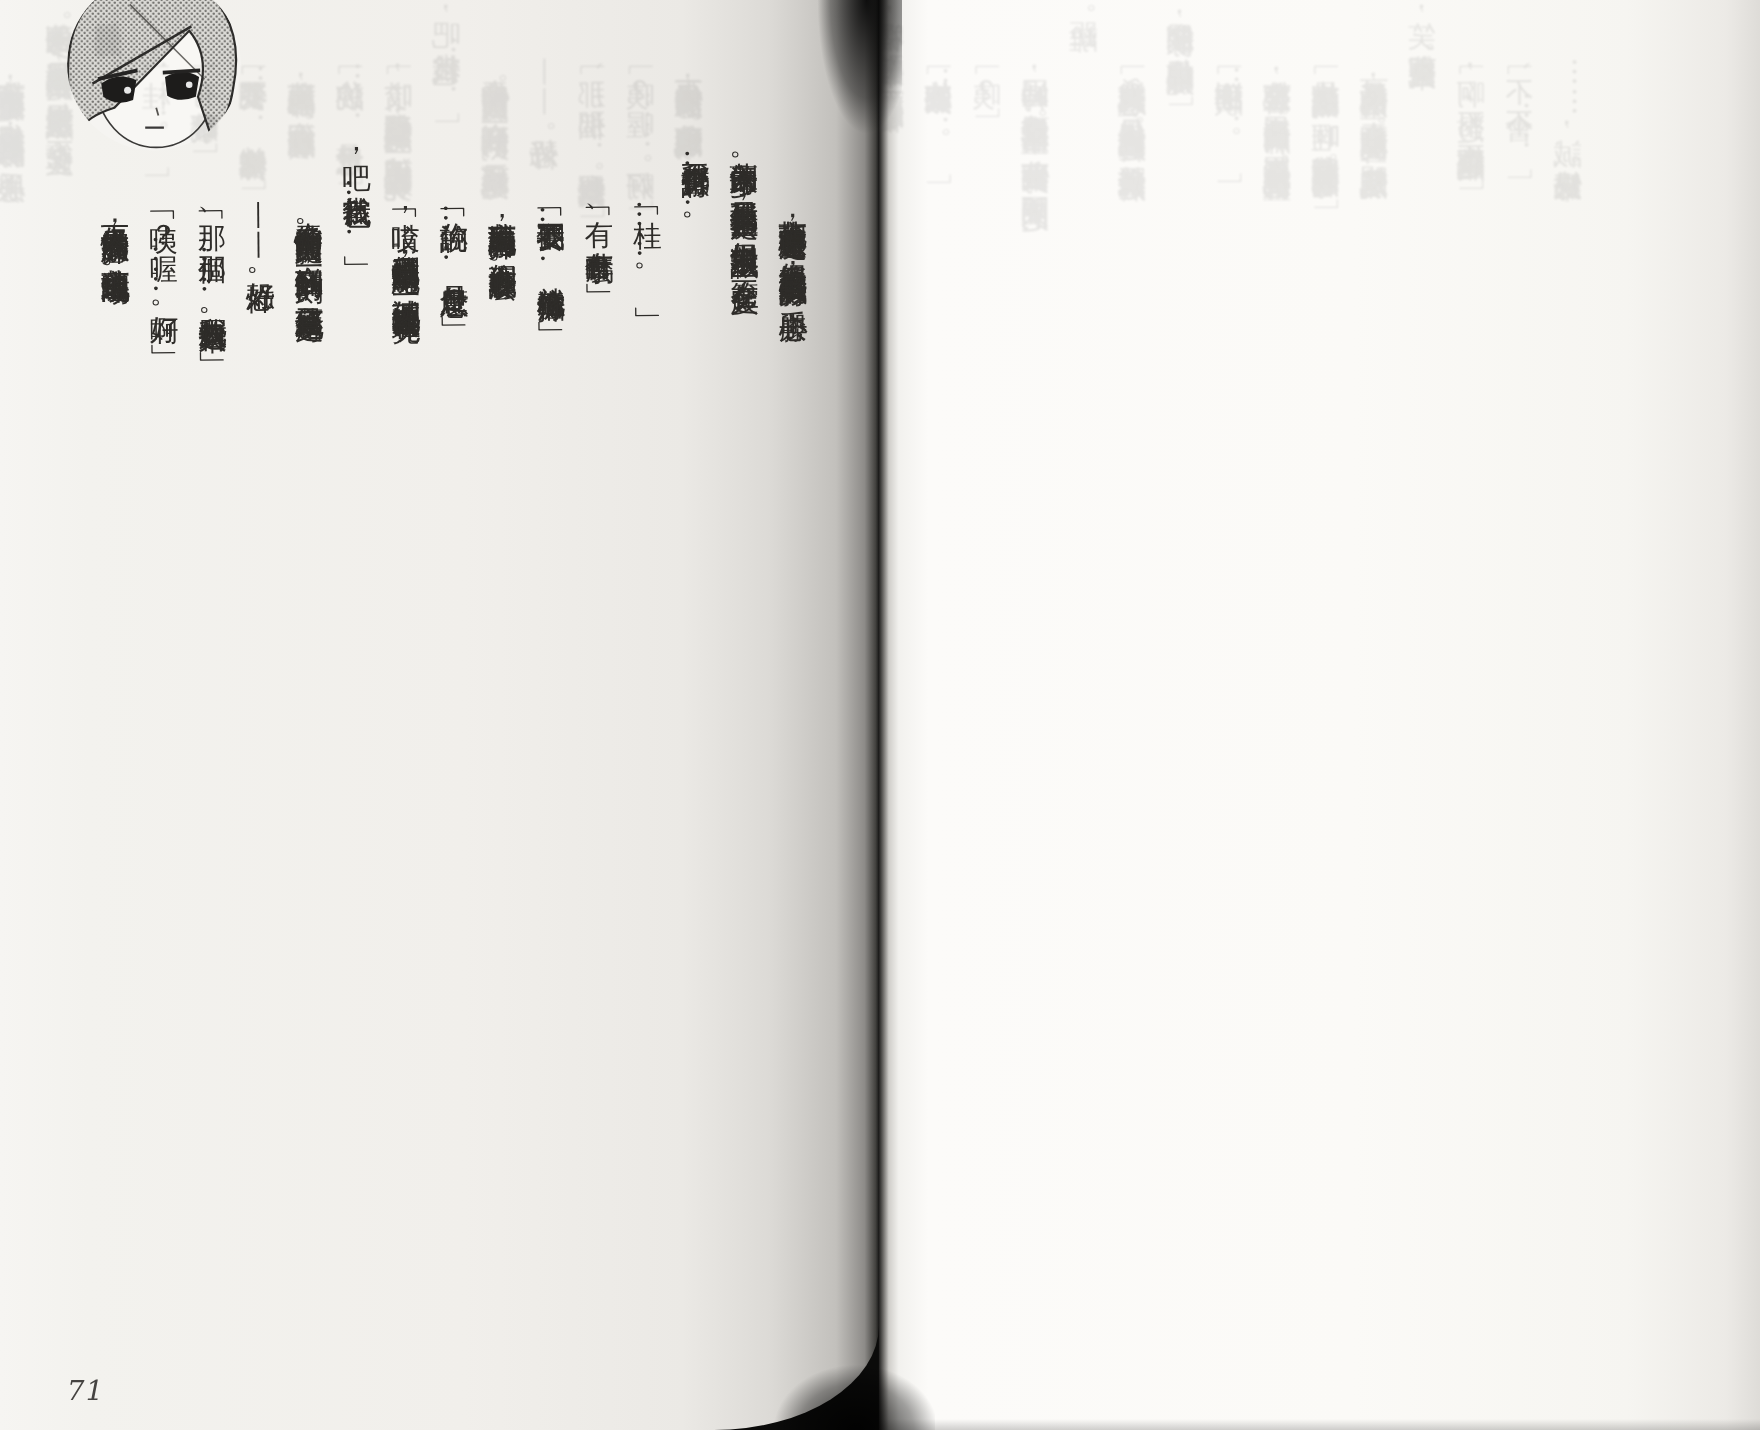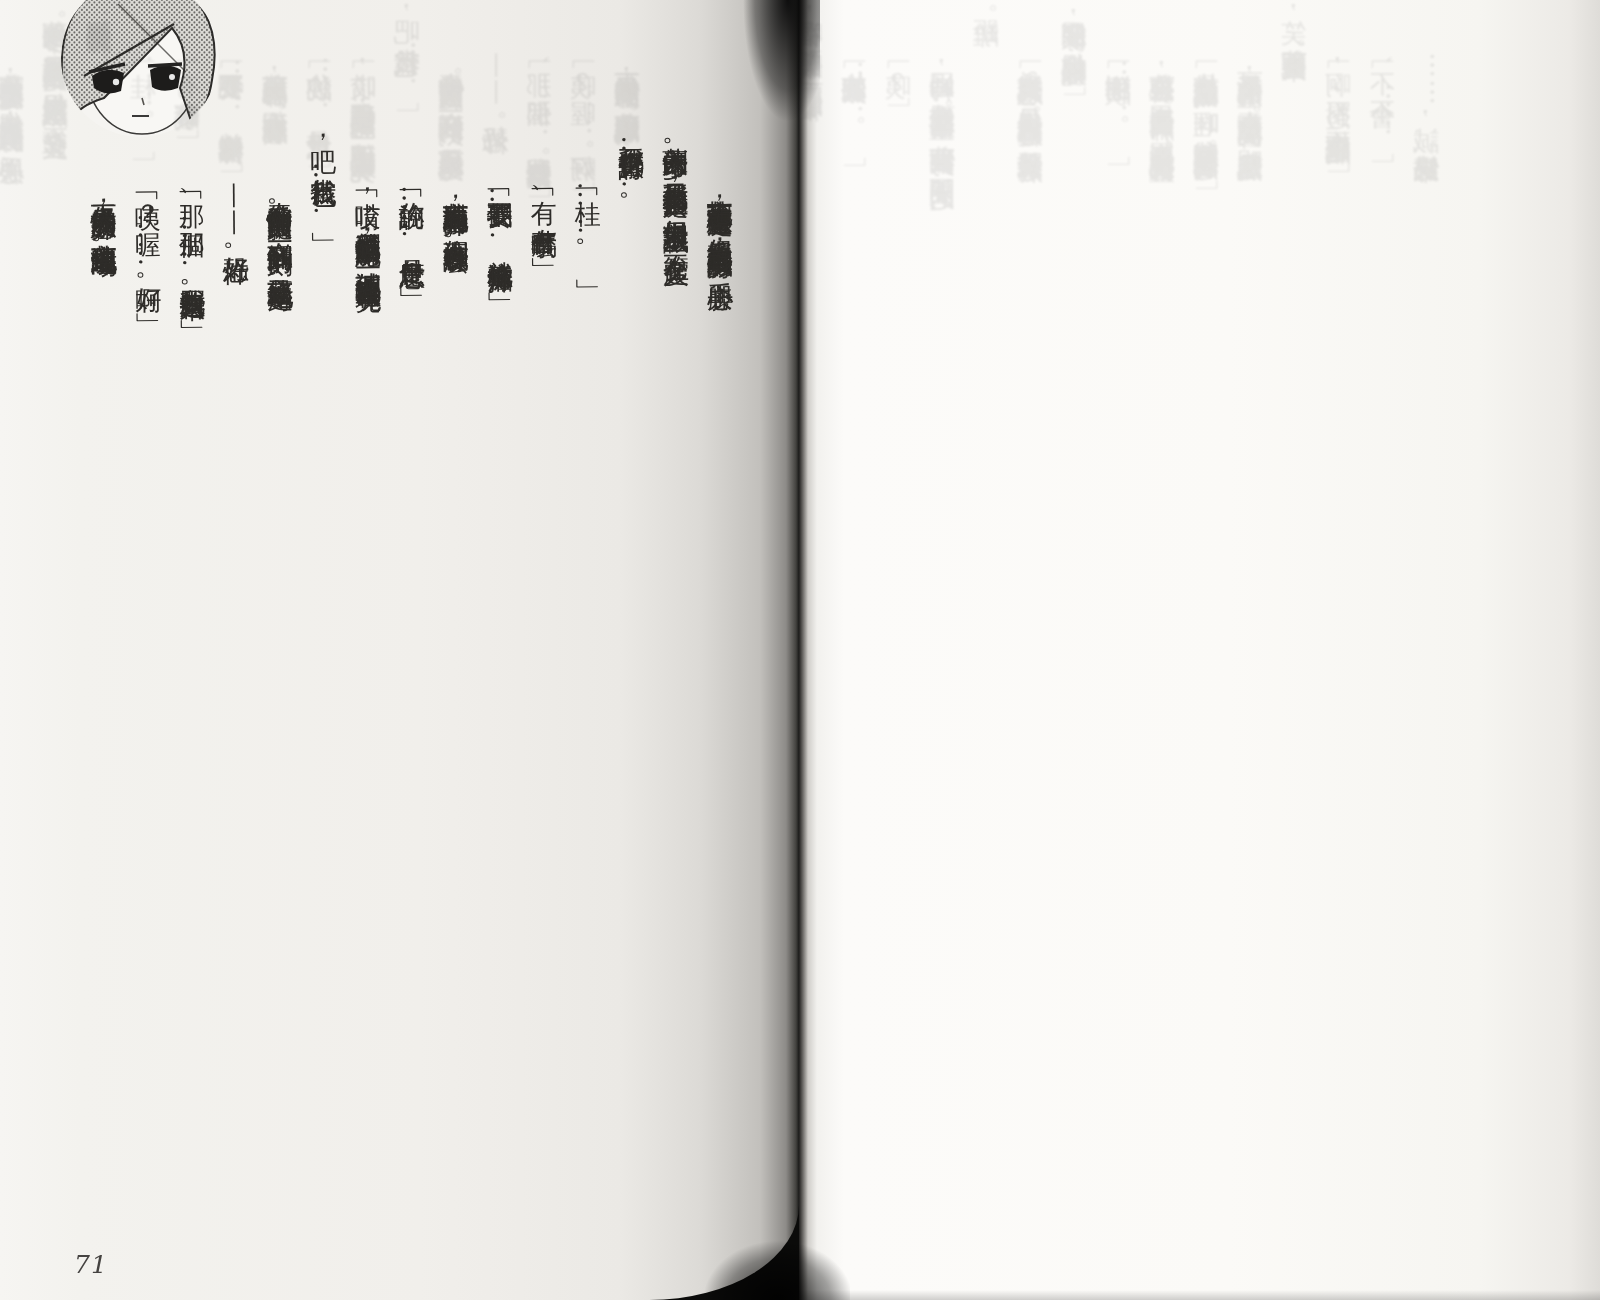--- a/index.html
+++ b/index.html
@@ -59,7 +59,7 @@
     font-family:"DejaVu Serif","Liberation Serif",serif;
     font-style:italic;font-size:25px;color:#454341;letter-spacing:1px;
   }
-  #pagenum-left{left:74px;top:1250px;}
+  #pagenum-left{left:61px;top:1250px;}
 
   .portrait{position:absolute;pointer-events:none;}
   #portrait-left{left:58px;top:-24px;}

